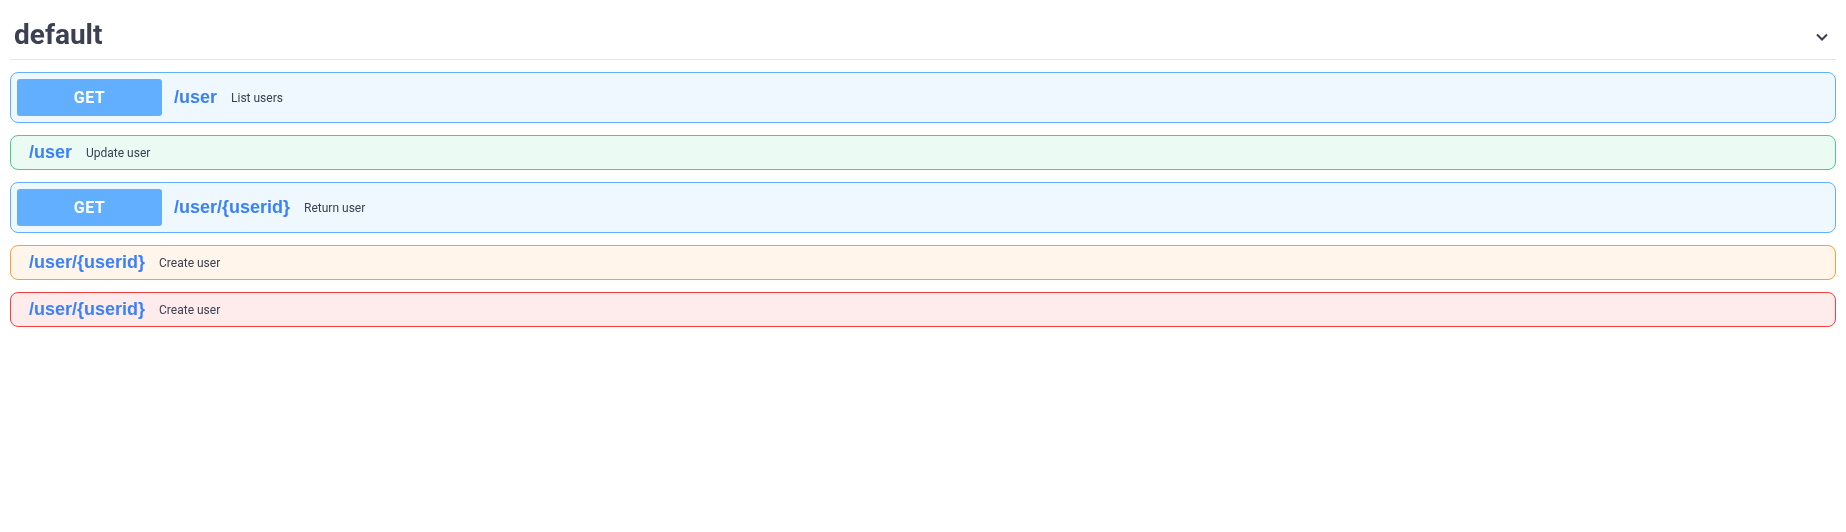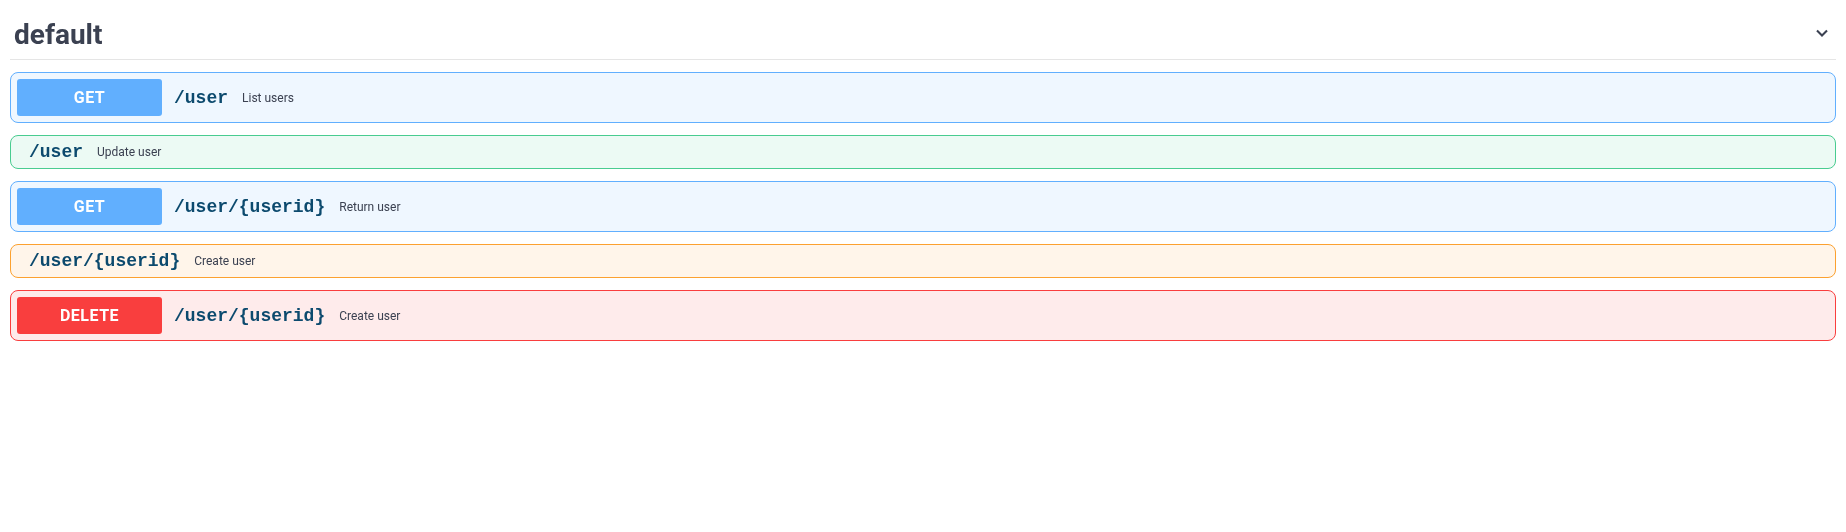--- a/index.html
+++ b/index.html
@@ -16,7 +16,7 @@
     .section-header {
       display: flex;
       justify-content: space-between;
-      align-items: center;
+      align-items: flex-end;
       padding: 8px 4px;
       border-bottom: 1px solid rgba(0,0,0,0.1);
       margin-bottom: 12px;

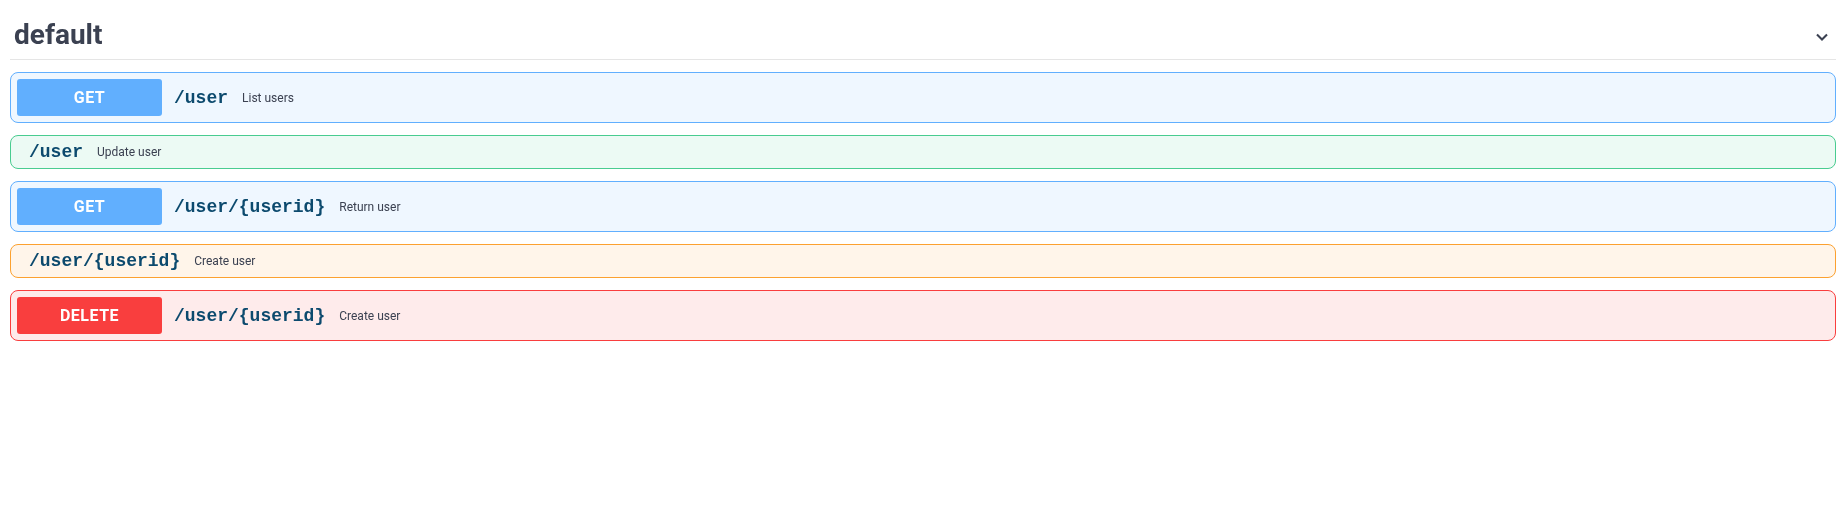--- a/index.html
+++ b/index.html
@@ -57,10 +57,10 @@
       font-family: -apple-system, BlinkMacSystemFont, "Segoe UI", Roboto, sans-serif;
     }
     .opblock-path {
-      font-family: Liberation Mono, monospace;
+      font-family: Liberation Sans, sans-serif;
       font-weight: 700;
       font-size: 18px;
-      color: #0c4a6e;
+      color: #3b82f6;
       margin-left: 12px;
       margin-right: 14px;
     }

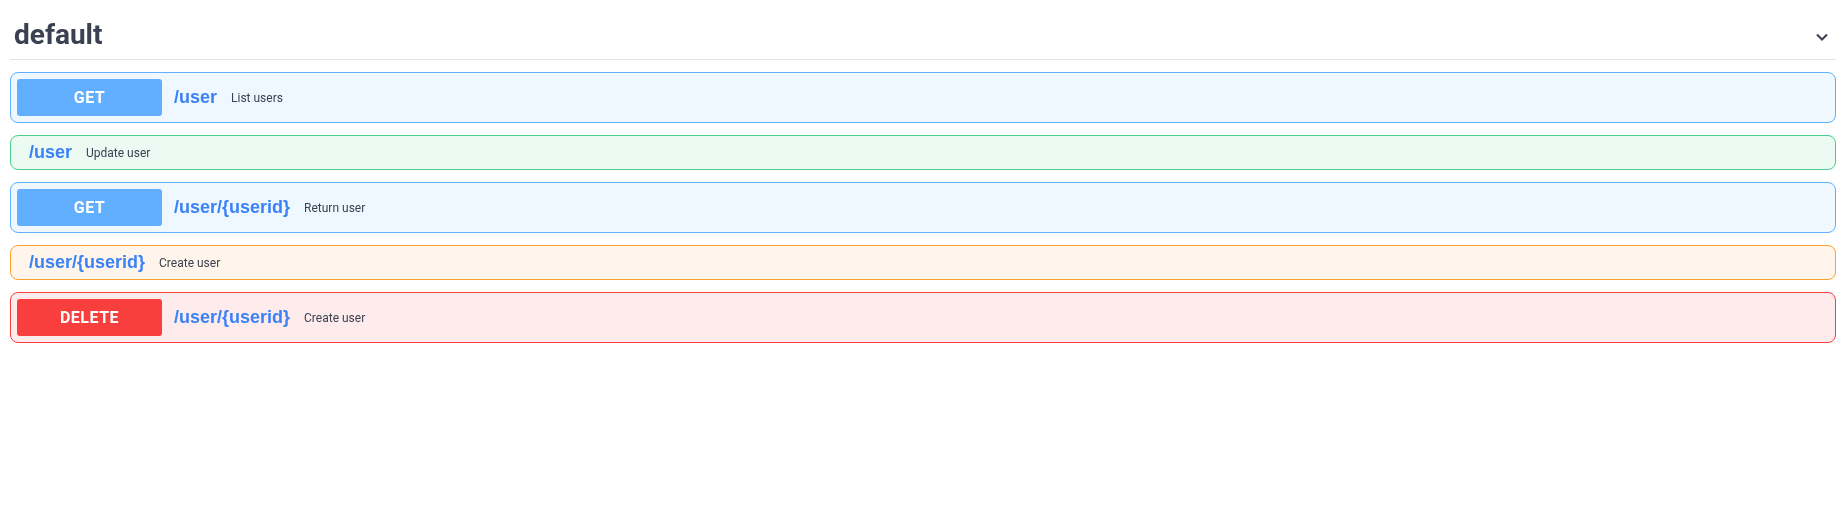--- a/index.html
+++ b/index.html
@@ -145,7 +145,6 @@
 
 <div class="opblock delete">
   <div class="opblock-summary">
-    <span class="opblock-method">DELETE</span>
     <span class="opblock-path">/user/{userid}</span>
     <span class="opblock-desc">Create user</span>
   </div>

